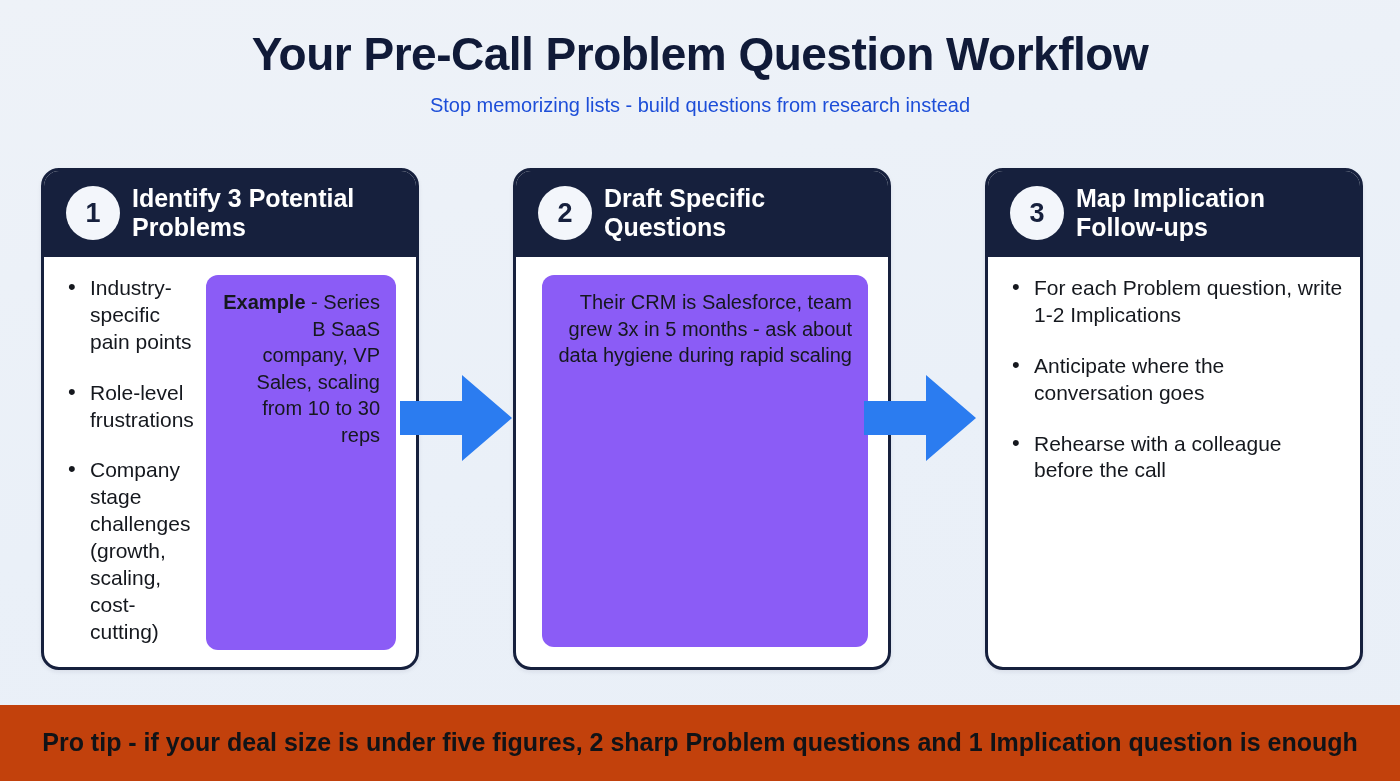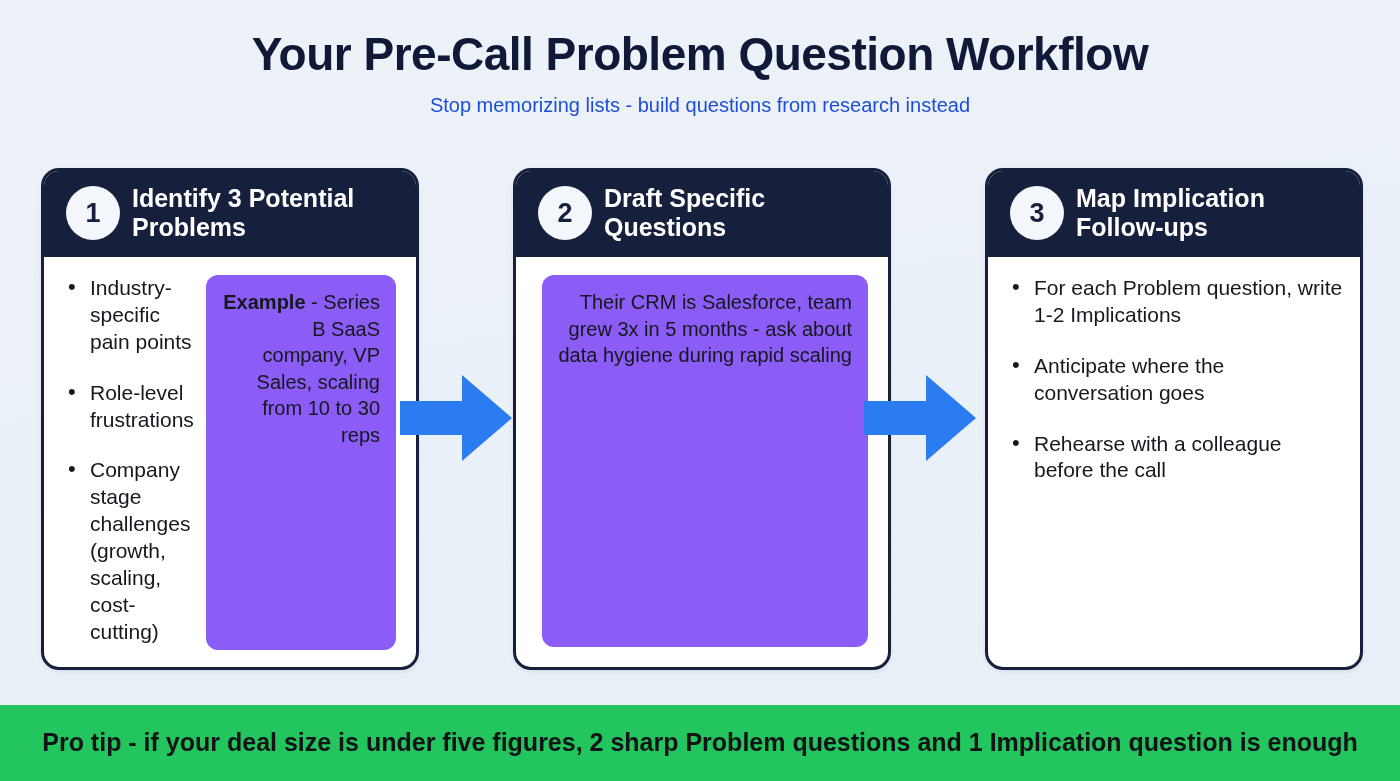--- a/index.html
+++ b/index.html
@@ -153,7 +153,7 @@
     bottom: 0;
     width: 1400px;
     height: 76px;
-    background: #22c55e;
+    background: #c2410c;
     display: flex;
     align-items: center;
     justify-content: center;

